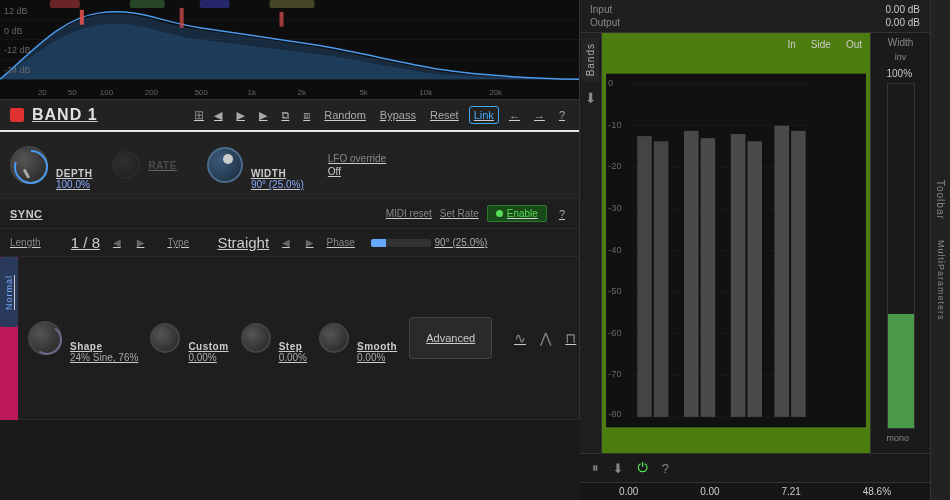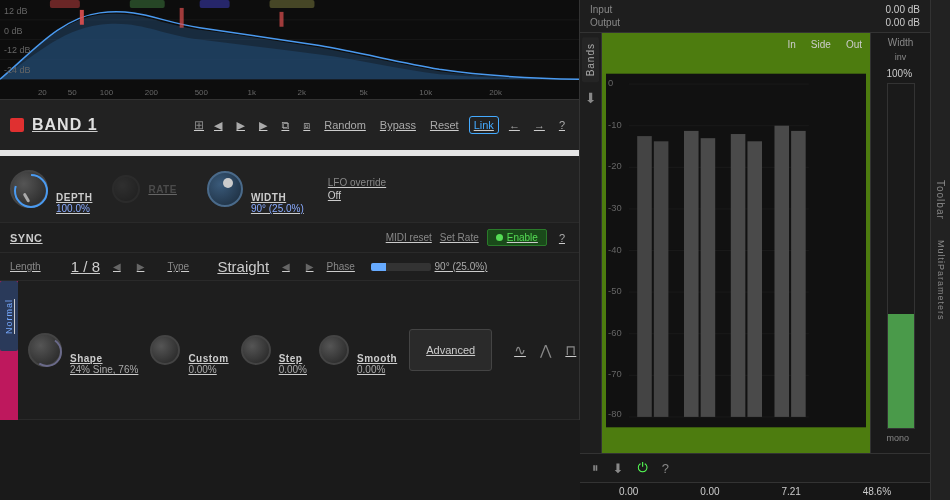--- a/index.html
+++ b/index.html
@@ -38,9 +38,9 @@
     .band-header {
       display: flex;
       align-items: center;
-      padding: 16px 10px;
+      padding: 6px 10px;
       background: #222;
-      border-bottom: 6px solid #e5e5e5;
+      border-bottom: 2px solid #e5e5e5;
       gap: 8px;
     }
     .band-indicator {

